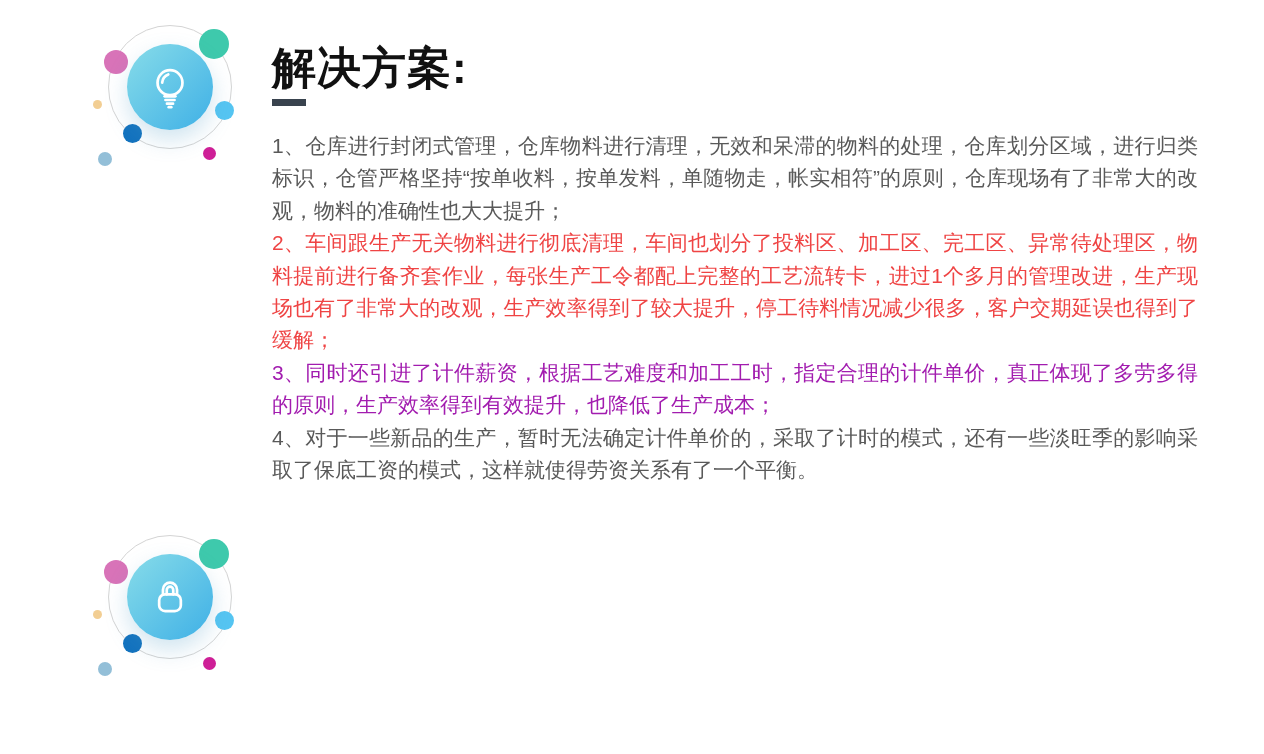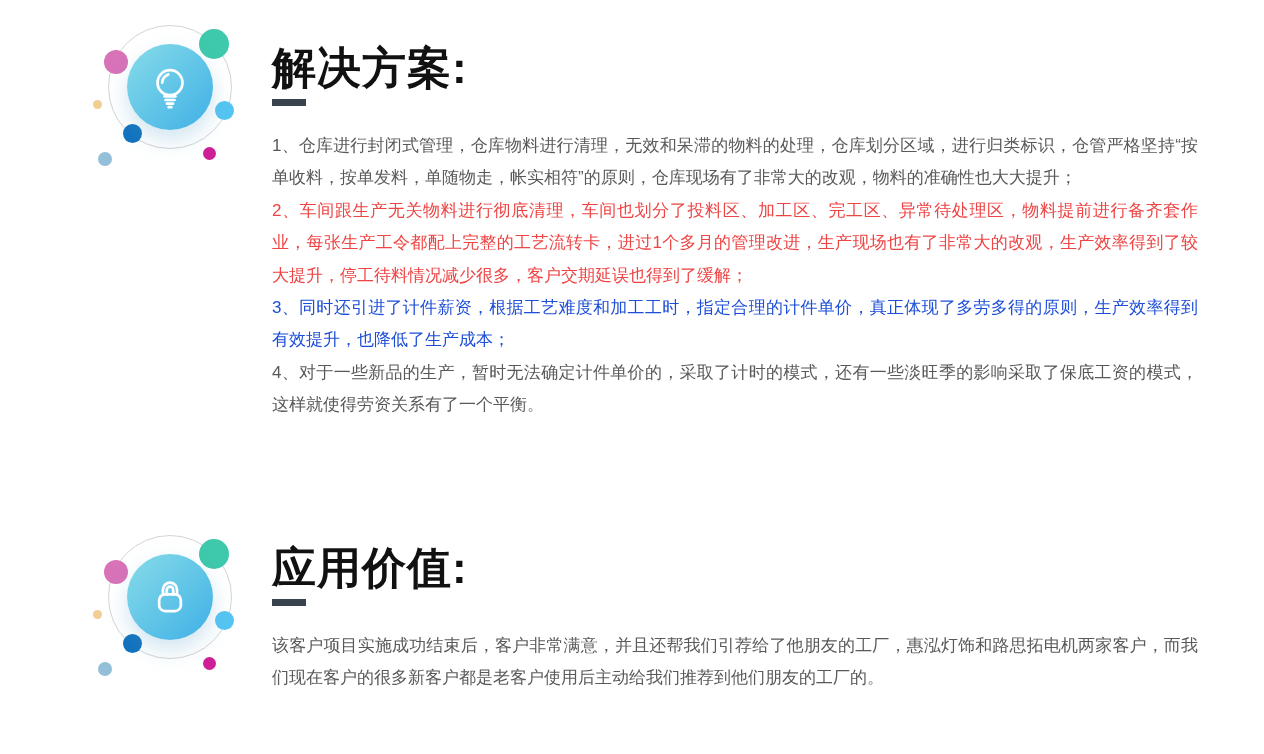--- a/index.html
+++ b/index.html
@@ -47,7 +47,7 @@
   .title-underline { width: 34px; height: 7px; background: #39434e; margin-top: 7px; }
   .paras { margin-top: 24px; }
   .paras p {
-    font-size: 17px; line-height: 32.4px; color: #595959;
+    font-size: 21px; line-height: 32.4px; color: #595959;
     text-align: justify; text-justify: inter-ideograph;
   }
 </style>

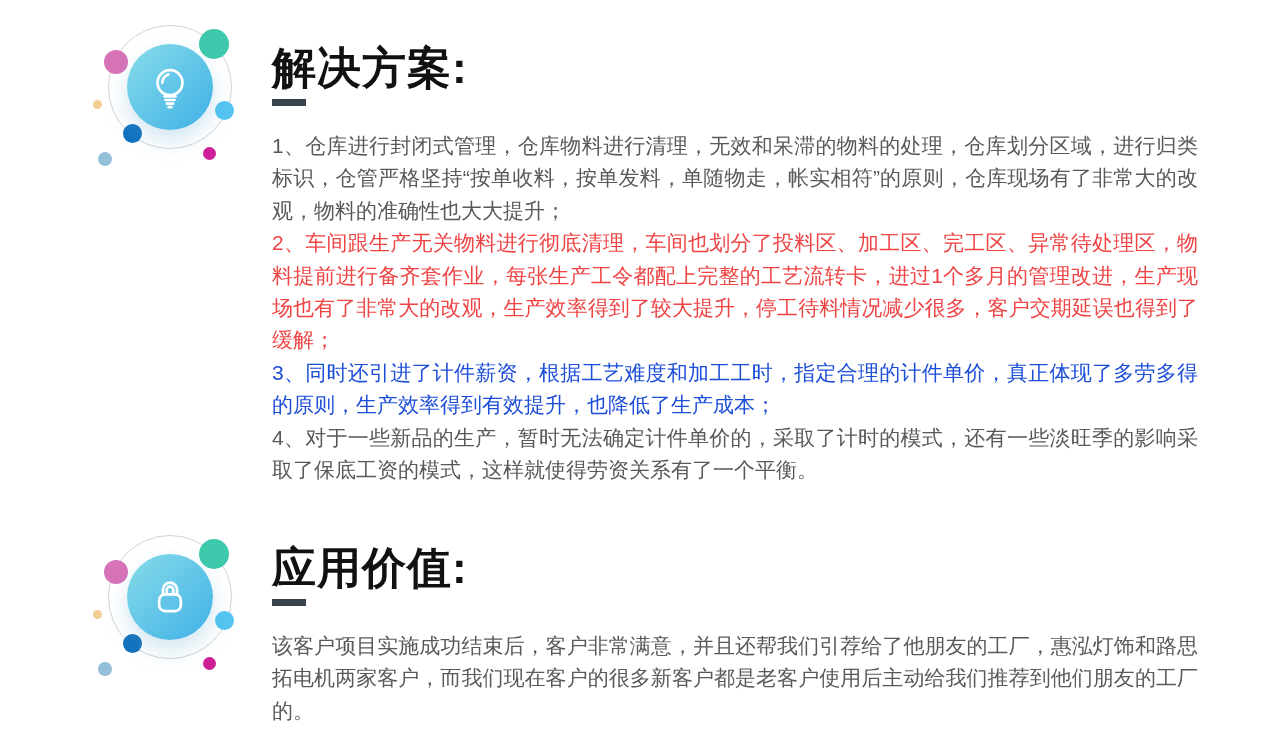--- a/index.html
+++ b/index.html
@@ -83,7 +83,7 @@
       <div class="paras">
         <p style="color: rgb(89, 89, 89);">1、仓库进行封闭式管理，仓库物料进行清理，无效和呆滞的物料的处理，仓库划分区域，进行归类标识，仓管严格坚持“按单收料，按单发料，单随物走，帐实相符”的原则，仓库现场有了非常大的改观，物料的准确性也大大提升；</p>
         <p style="color: #ef4444;">2、车间跟生产无关物料进行彻底清理，车间也划分了投料区、加工区、完工区、异常待处理区，物料提前进行备齐套作业，每张生产工令都配上完整的工艺流转卡，进过1个多月的管理改进，生产现场也有了非常大的改观，生产效率得到了较大提升，停工待料情况减少很多，客户交期延误也得到了缓解；</p>
-        <p style="color: #1d4ed8;">3、同时还引进了计件薪资，根据工艺难度和加工工时，指定合理的计件单价，真正体现了多劳多得的原则，生产效率得到有效提升，也降低了生产成本；</p>
+        <p style="color: #a21caf;">3、同时还引进了计件薪资，根据工艺难度和加工工时，指定合理的计件单价，真正体现了多劳多得的原则，生产效率得到有效提升，也降低了生产成本；</p>
         <p style="color: rgb(89, 89, 89);">4、对于一些新品的生产，暂时无法确定计件单价的，采取了计时的模式，还有一些淡旺季的影响采取了保底工资的模式，这样就使得劳资关系有了一个平衡。</p>
       </div>
     </div>

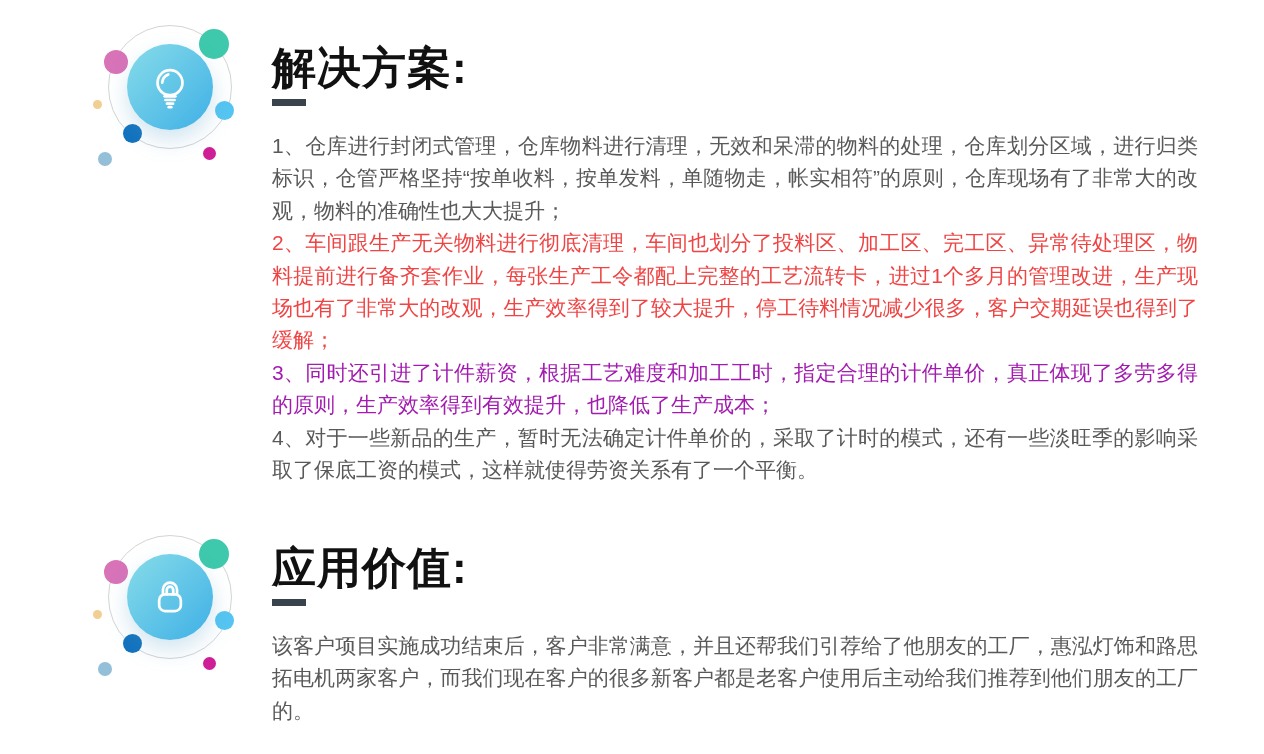--- a/index.html
+++ b/index.html
@@ -107,13 +107,6 @@
         </svg>
       </div>
     </div>
-    <div class="content">
-      <h2 class="section-title" style="color: rgb(17, 17, 17);">应用价值:</h2>
-      <div class="title-underline" style="background-color: rgb(57, 67, 78);"></div>
-      <div class="paras">
-        <p style="color: rgb(89, 89, 89);">该客户项目实施成功结束后，客户非常满意，并且还帮我们引荐给了他朋友的工厂，惠泓灯饰和路思拓电机两家客户，而我们现在客户的很多新客户都是老客户使用后主动给我们推荐到他们朋友的工厂的。</p>
-      </div>
-    </div>
   </section>
 
 </div>

